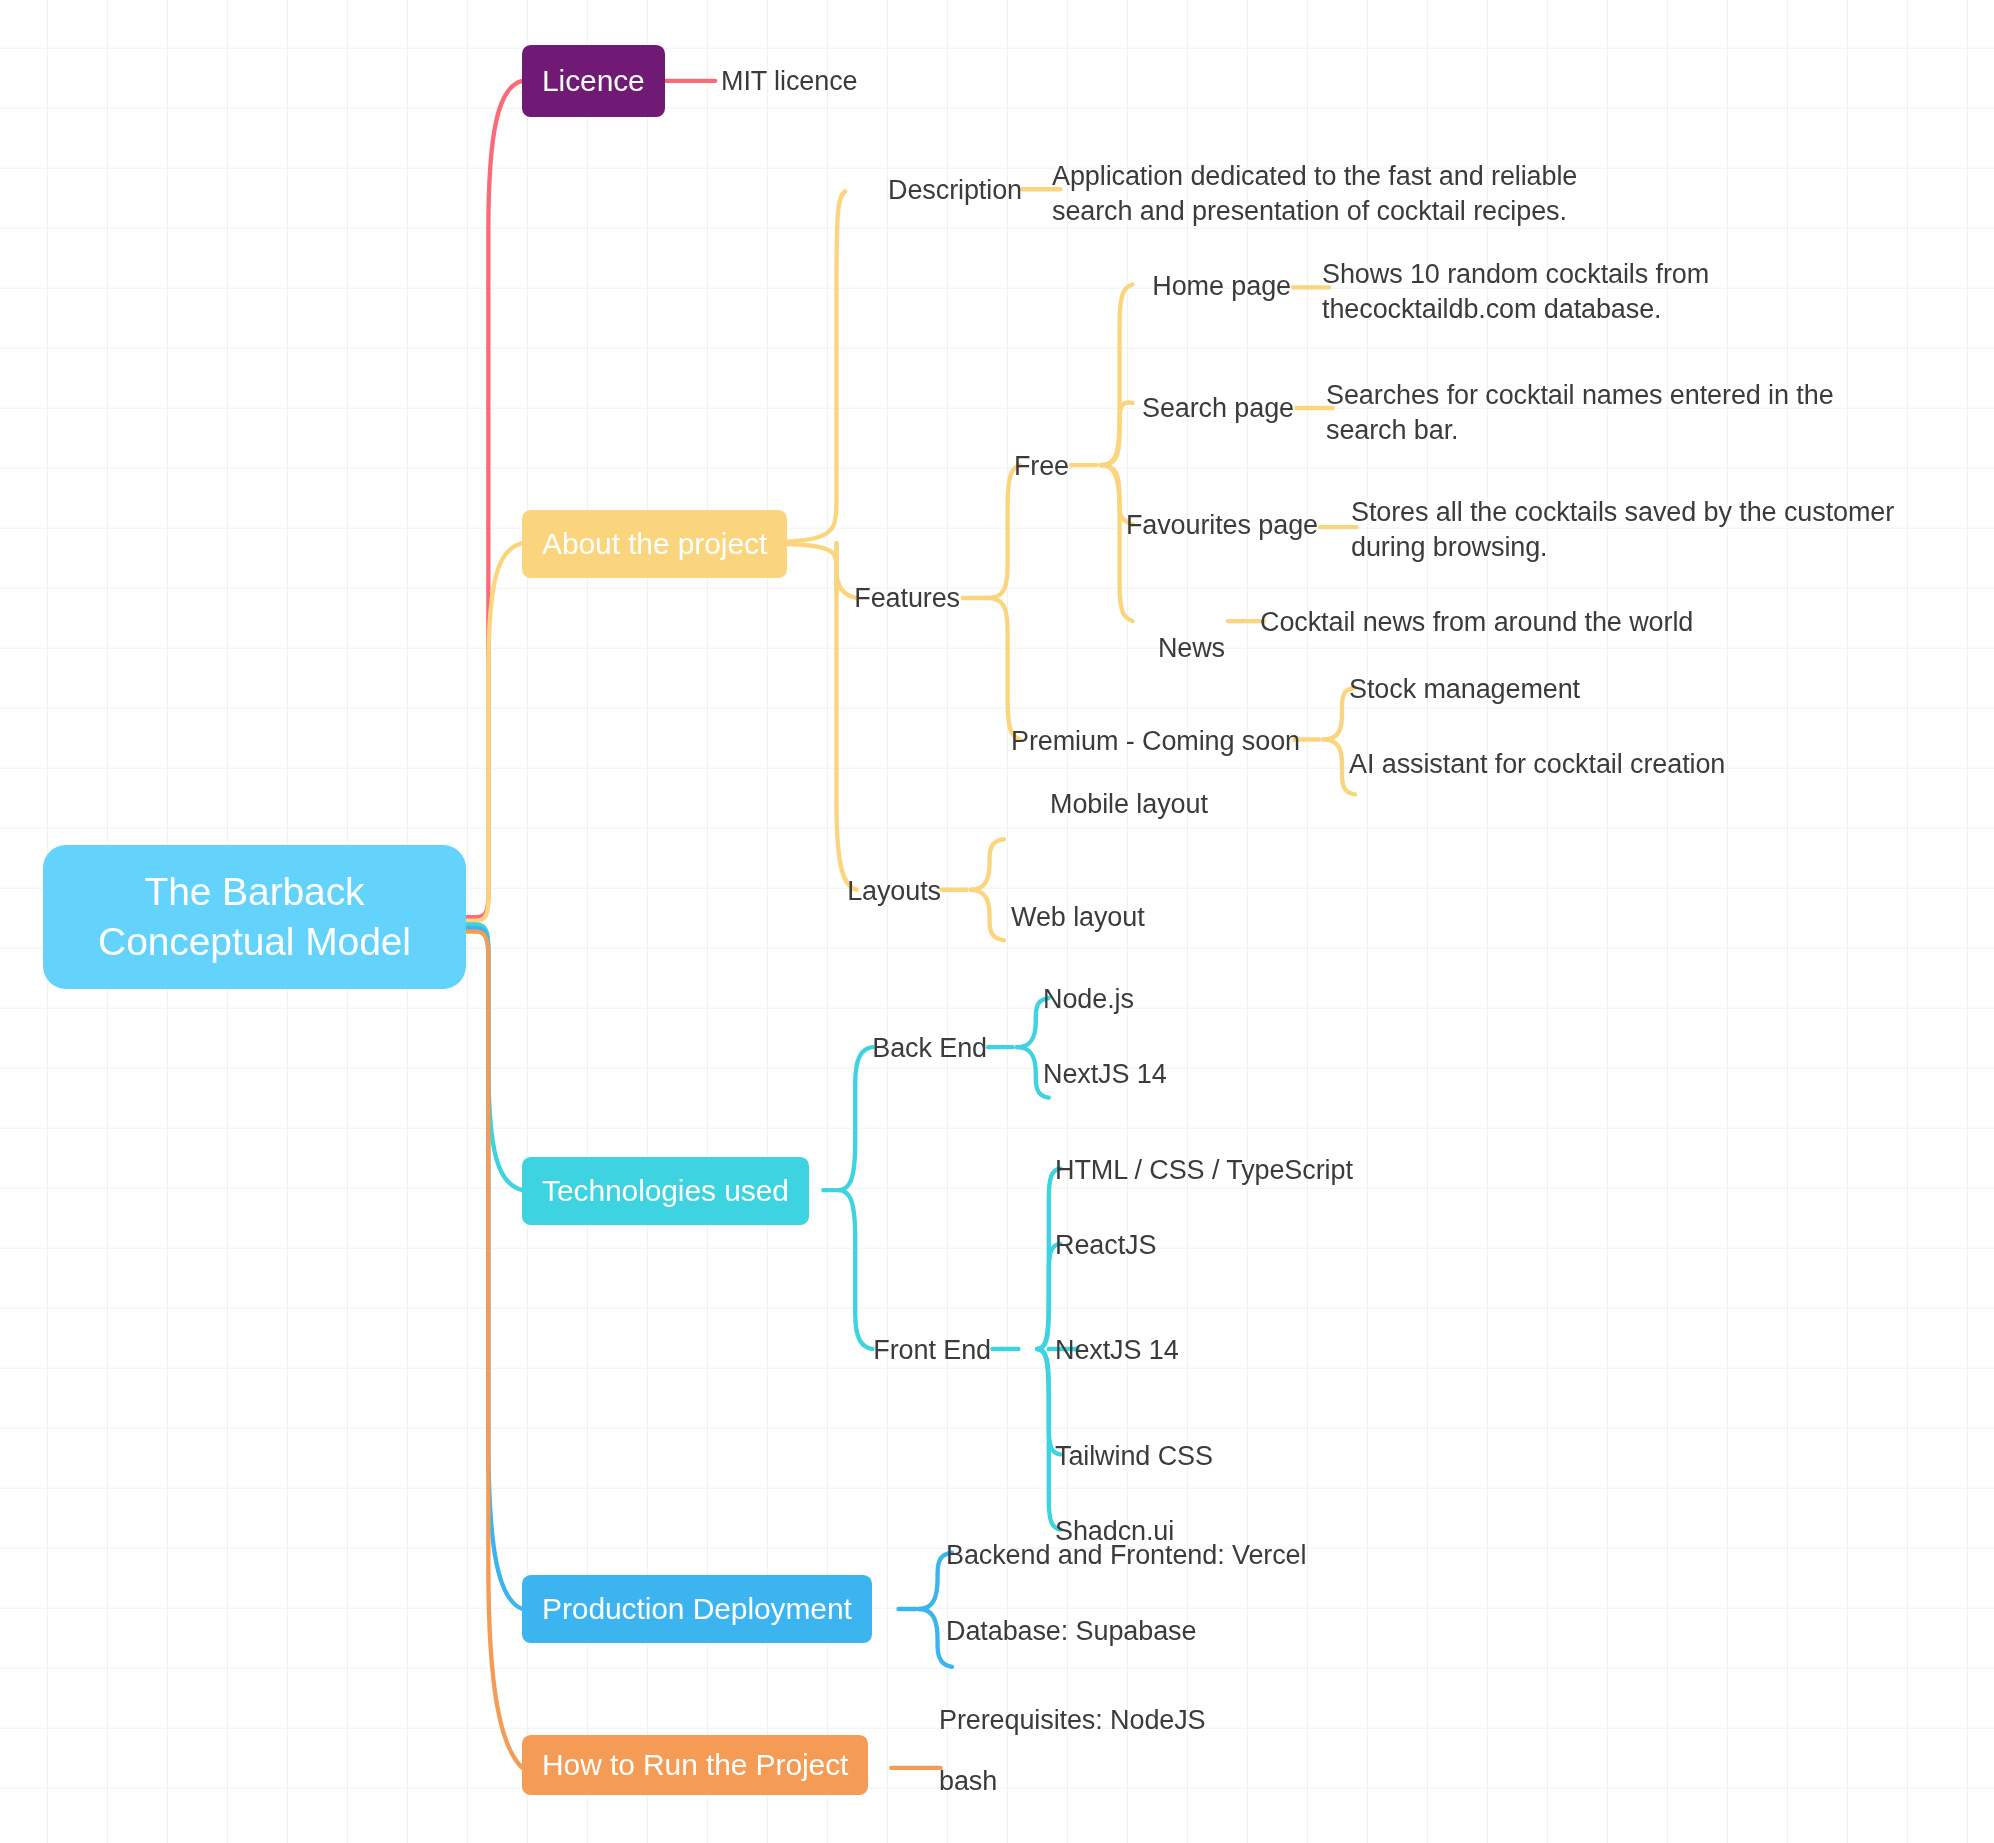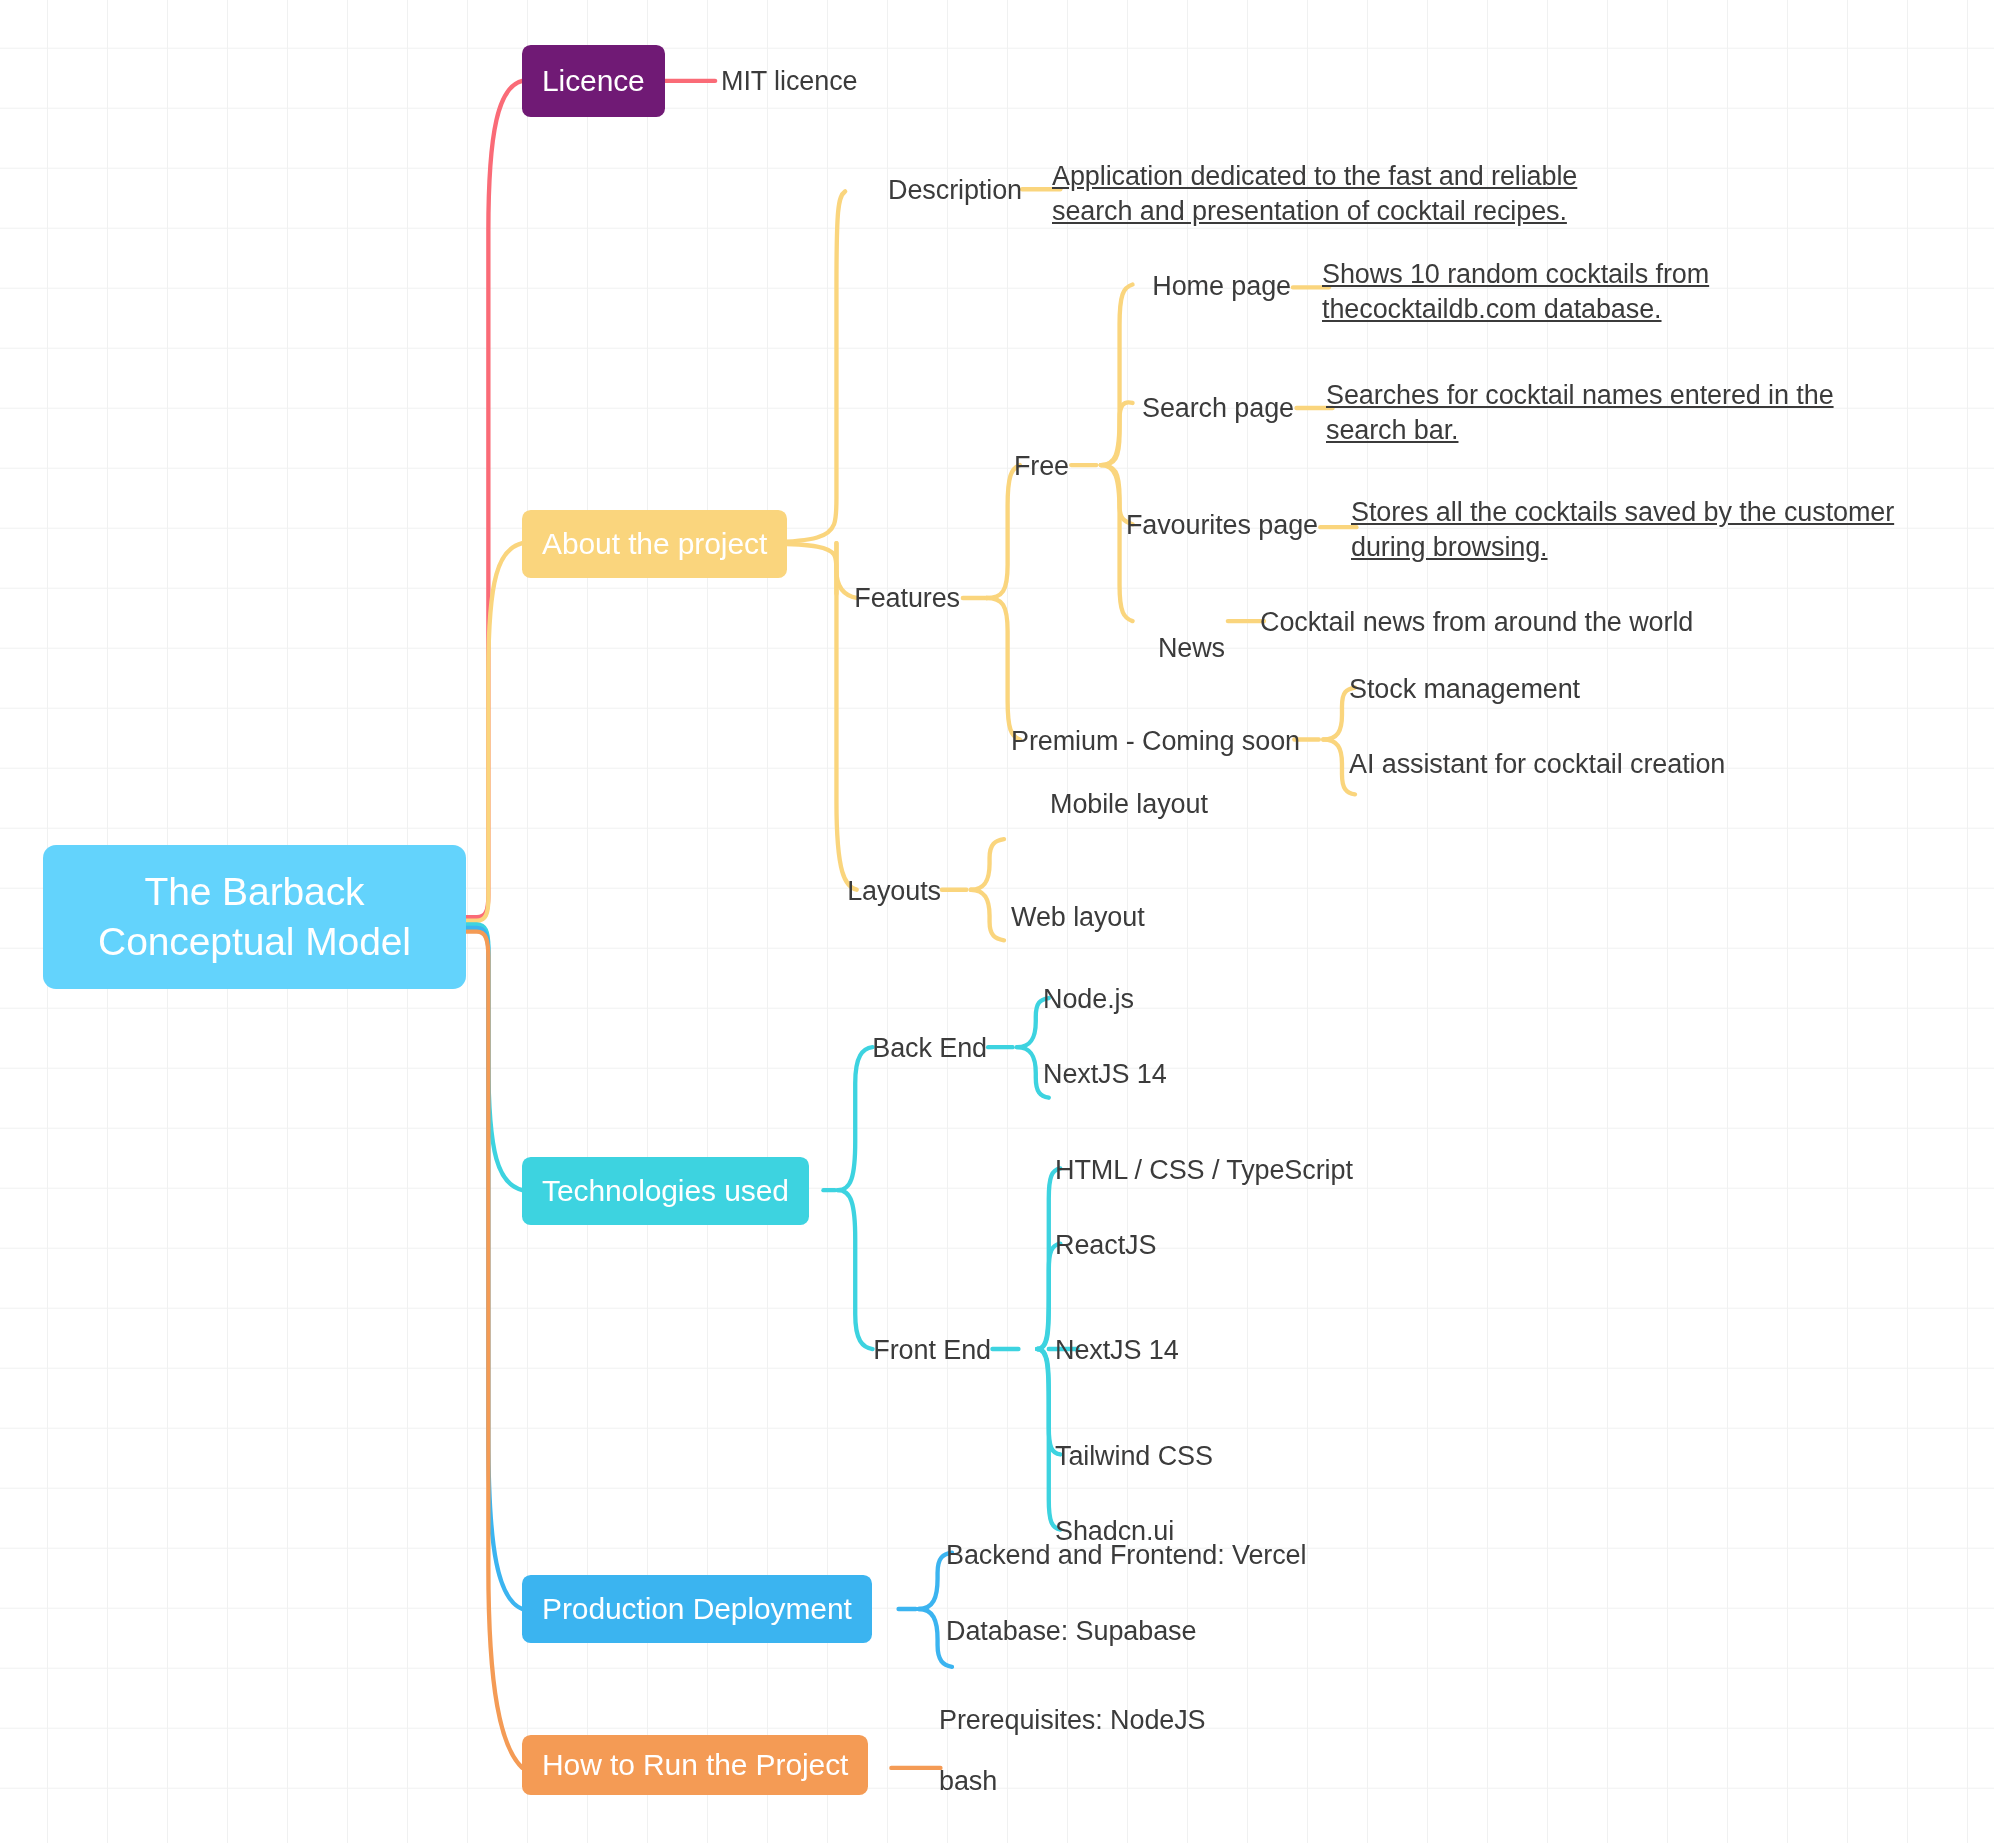--- a/index.html
+++ b/index.html
@@ -45,7 +45,7 @@
     white-space:nowrap;
     letter-spacing:-0.1px;
   }
-  .txt.wrap { white-space:normal;text-decoration:underline; }
+  .txt.wrap { white-space:normal; }
   .txt.r { text-align:right; }
 </style>
 </head>

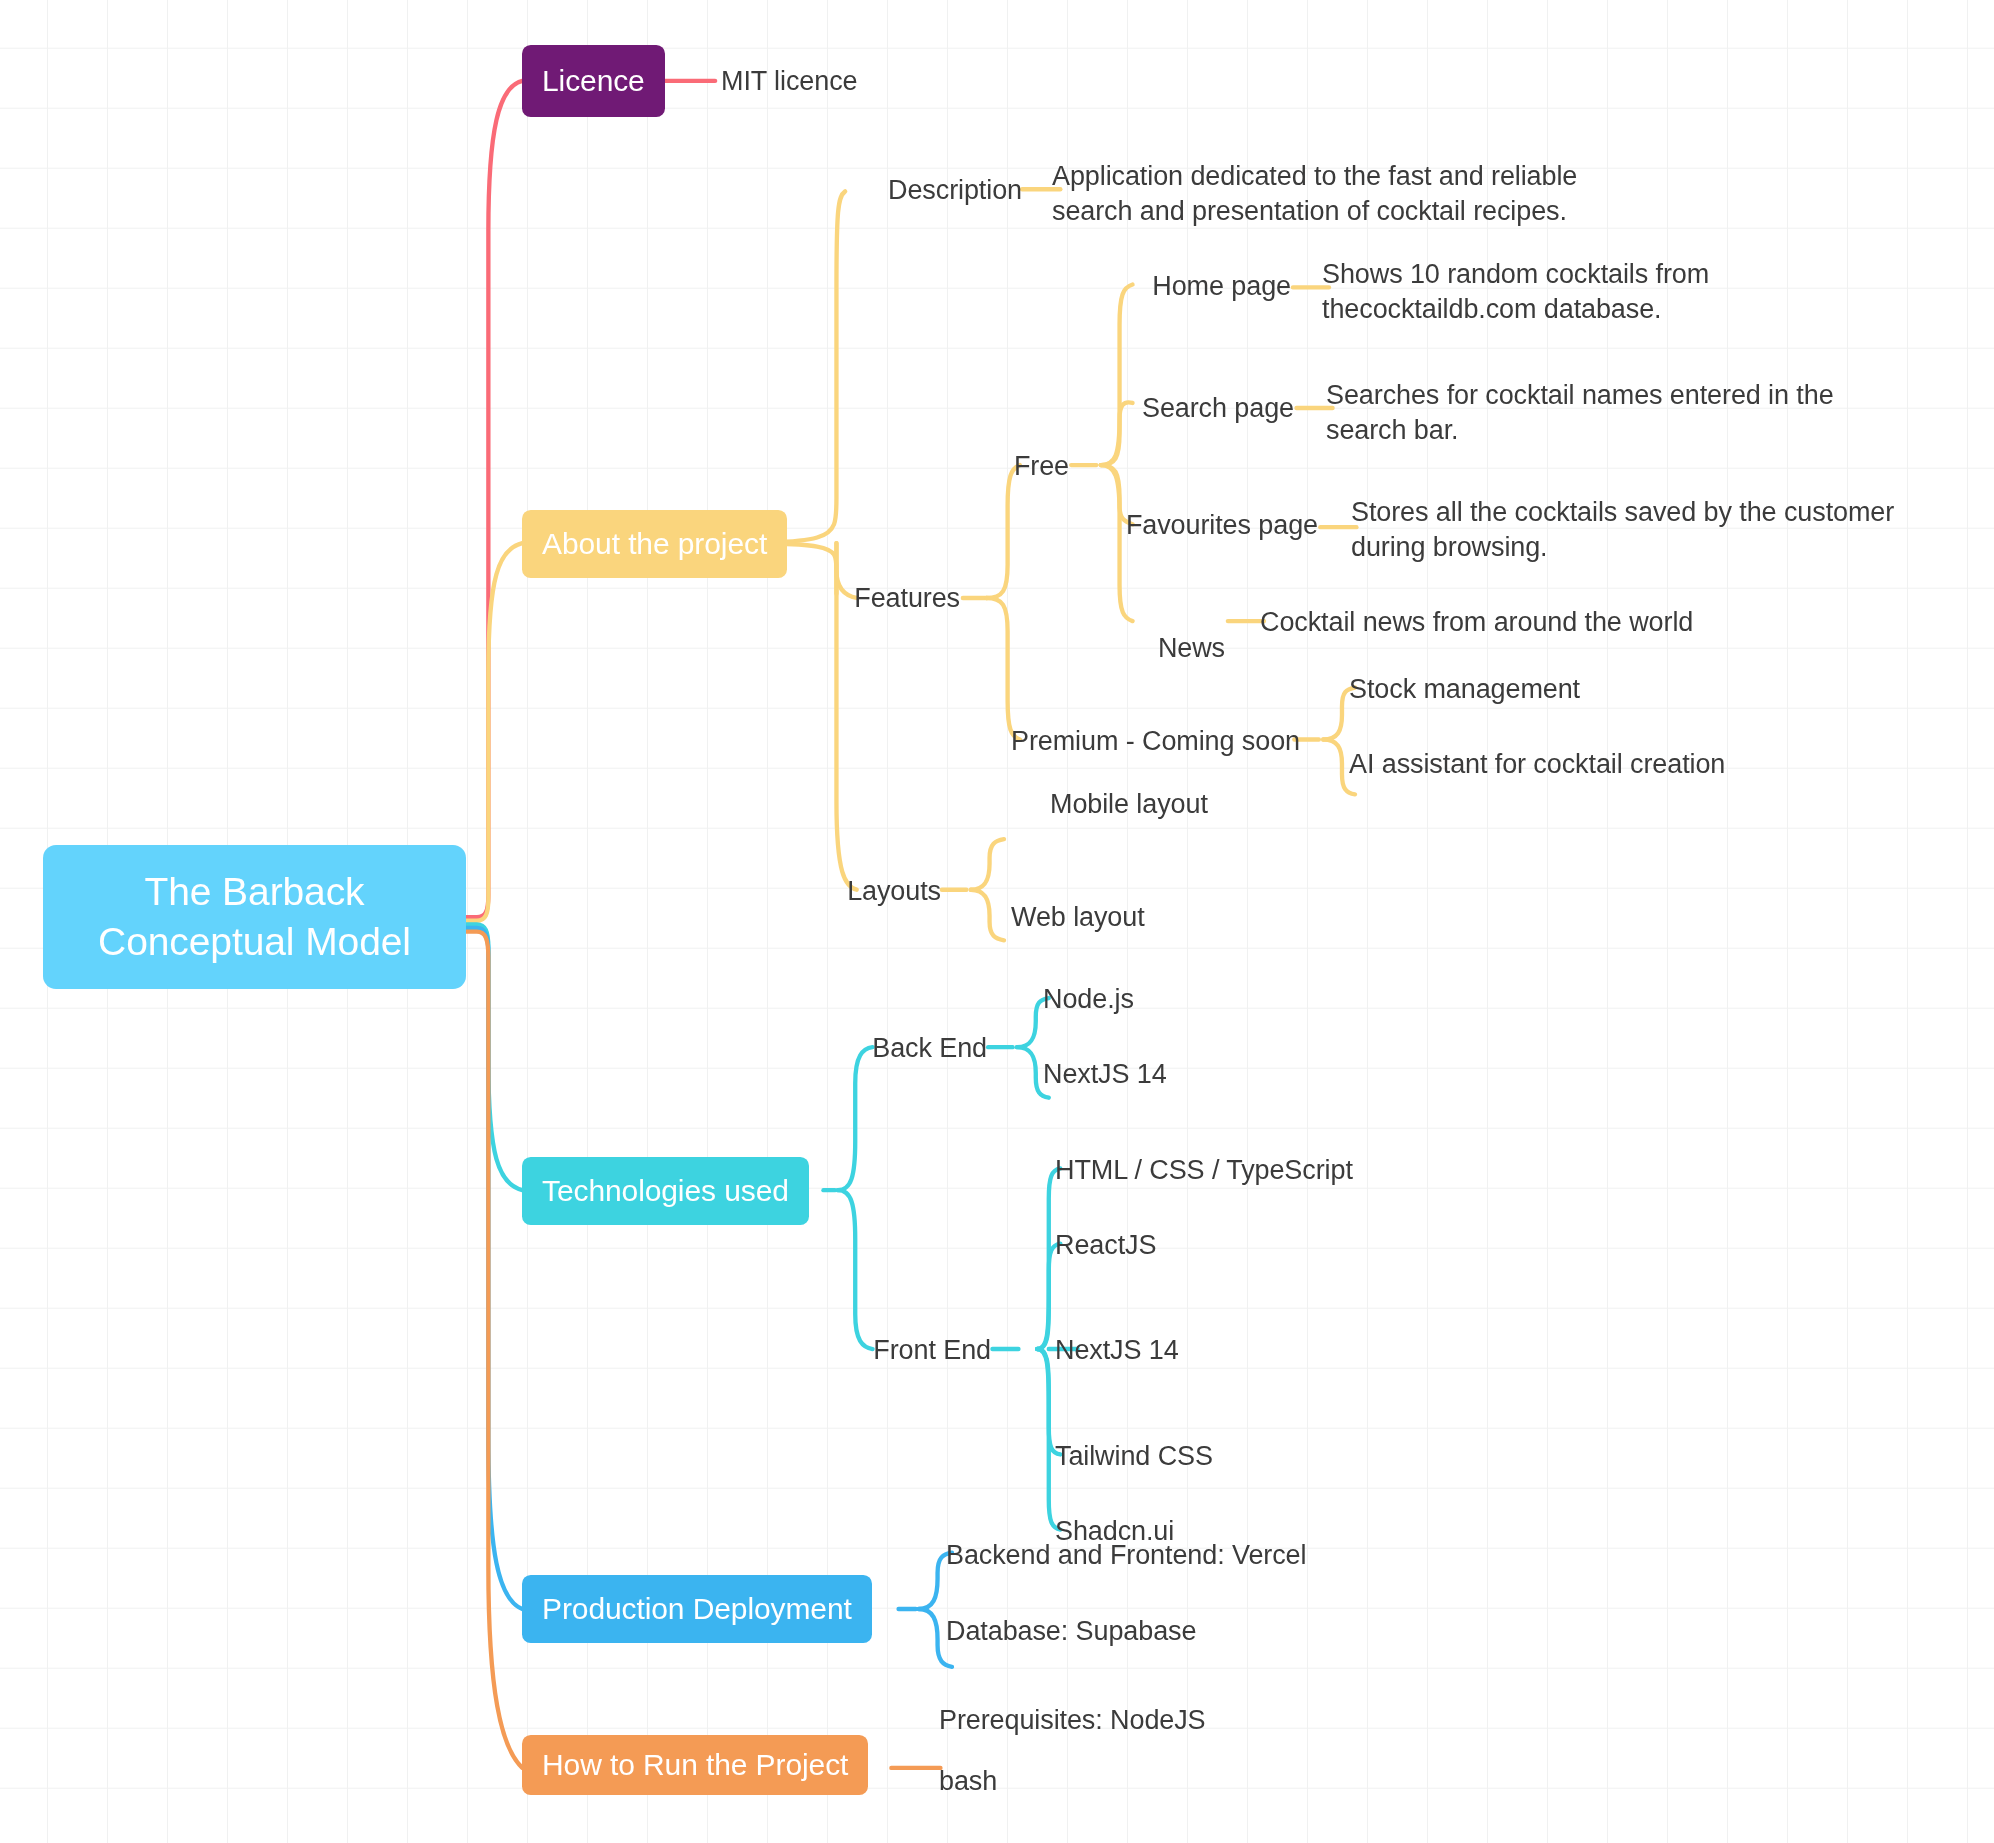--- a/index.html
+++ b/index.html
@@ -121,7 +121,7 @@
     </g>
   </svg>
 
-  <div class="pill root" style="left:43px; top:845px; width:423px; height:144px; background:#63d3fc;">
+  <div class="pill root" style="left:43px; top:845px; width:423px; height:144px; background:#63d3fc;border-radius:23px;">
     <span>The Barback</span>
     <span>Conceptual Model</span>
   </div>

